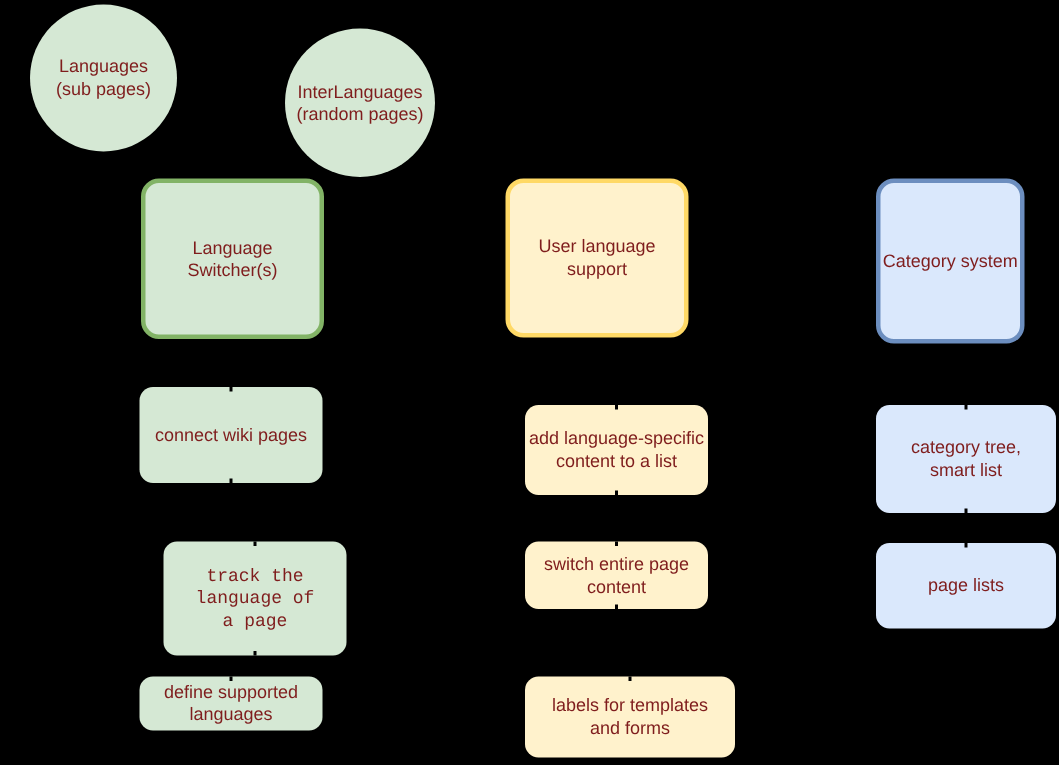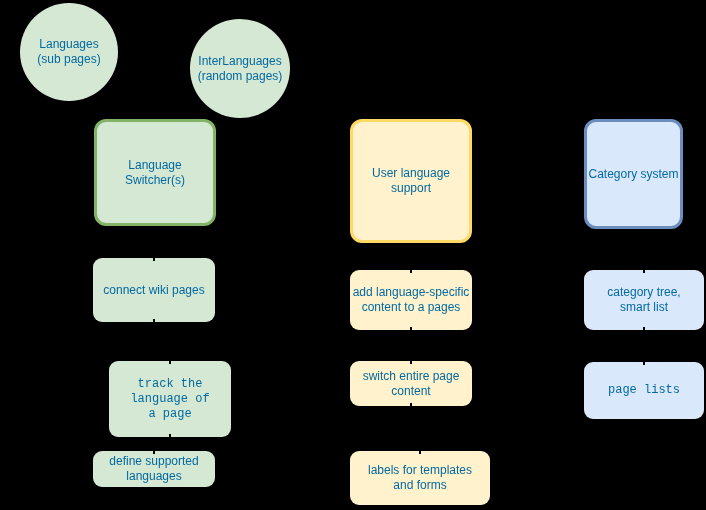--- a/index.html
+++ b/index.html
@@ -12,7 +12,7 @@
     font-family: "Liberation Sans", sans-serif;
     font-size: 12px;
     line-height: 15px;
-    color: #0369a1;
+    color: #7f1d1d;
   }
   .node {
     position: absolute;

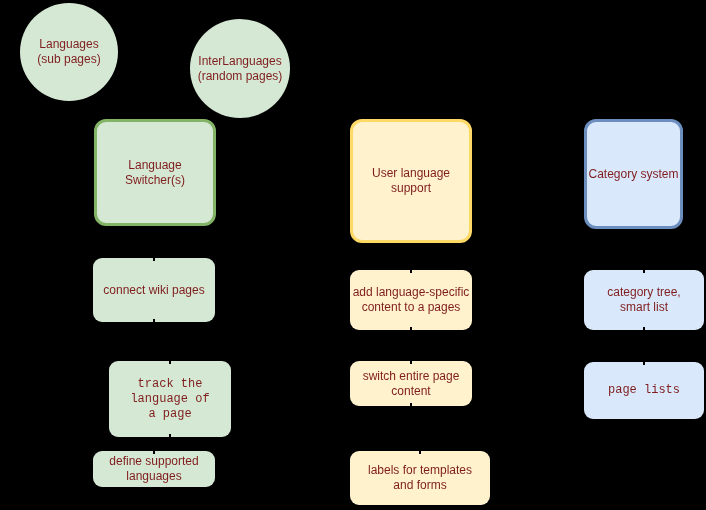--- a/index.html
+++ b/index.html
@@ -51,7 +51,7 @@
   #n-languages      { left: 20px;  top: 3px;   width: 98px;  height: 98px; }
   #n-interlanguages { left: 190px; top: 19px;   width: 100px; height: 99px; justify-content: center; }
   #n-switcher       { left: 94px;  top: 119px; width: 122px; height: 107px; }
-  #n-userlang       { left: 350px; top: 119px; width: 122px; height: 124px; }
+  #n-userlang       { left: 337px; top: 119px; width: 122px; height: 106px; }
   #n-category       { left: 584px; top: 119px; width: 99px; height: 110px; }
   #n-connect        { left: 93px;  top: 258px; width: 122px; height: 64px; }
   #n-track          { left: 109px;  top: 361px; width: 122px; height: 76px; font-family: Liberation Mono, monospace; }

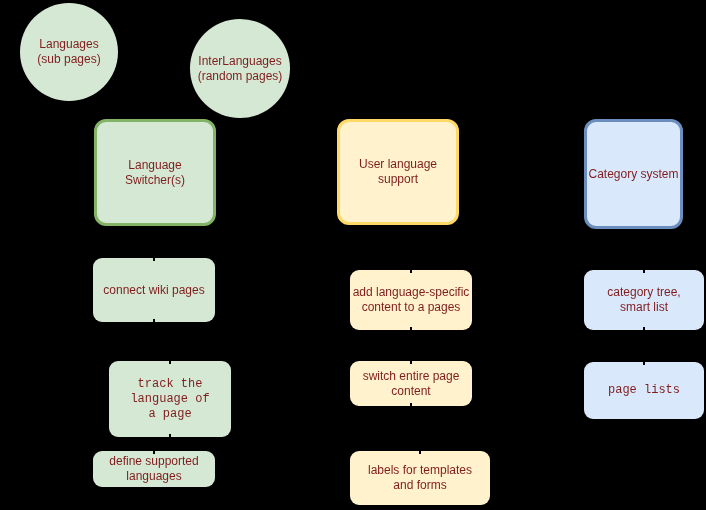--- a/index.html
+++ b/index.html
@@ -107,7 +107,7 @@
 
   <div id="n-addlang" class="node small yellow-fill st sb">
     <span class="label">add language-specific
-content to a pages</span>
+content to a list</span>
   </div>
 
   <div id="n-switch" class="node small yellow-fill st sb">

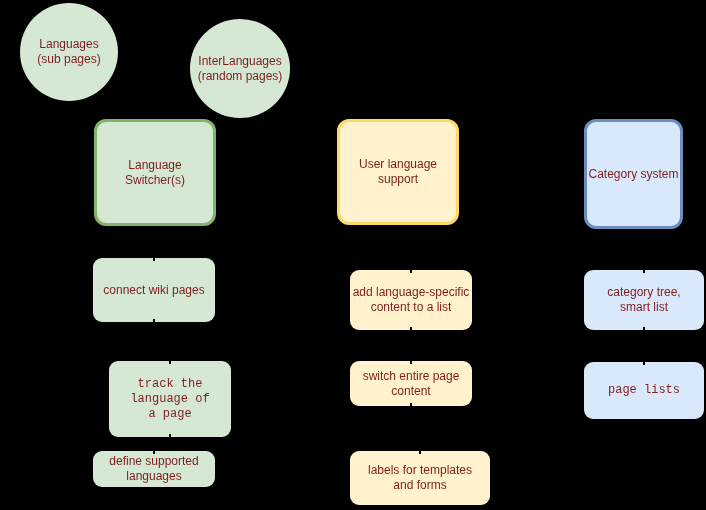--- a/index.html
+++ b/index.html
@@ -59,7 +59,7 @@
   #n-addlang        { left: 350px; top: 270px; width: 122px; height: 60px; }
   #n-switch         { left: 350px; top: 361px; width: 122px; height: 45px; }
   #n-labels         { left: 350px; top: 451px; width: 140px; height: 54px; }
-  #n-cattree        { left: 584px; top: 270px; width: 120px; height: 60px; }
+  #n-cattree        { left: 584px; top: 270px; width: 120px; height: 72px; }
   #n-pagelists      { left: 584px; top: 362px; width: 120px; height: 57px; font-family: Liberation Mono, monospace; }
 </style>
 </head>

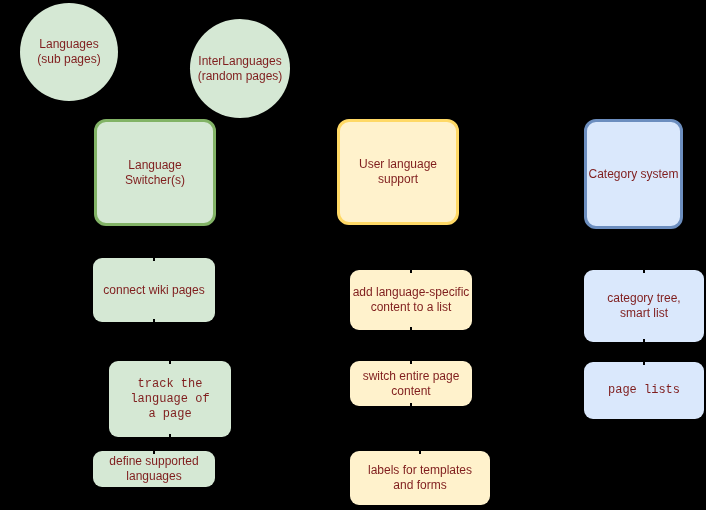--- a/index.html
+++ b/index.html
@@ -60,7 +60,7 @@
   #n-switch         { left: 350px; top: 361px; width: 122px; height: 45px; }
   #n-labels         { left: 350px; top: 451px; width: 140px; height: 54px; }
   #n-cattree        { left: 584px; top: 270px; width: 120px; height: 72px; }
-  #n-pagelists      { left: 584px; top: 362px; width: 120px; height: 57px; font-family: Liberation Mono, monospace; }
+  #n-pagelists      { left: 584px; top: 362px; width: 120px; height: 57px; }
 </style>
 </head>
 <body>

